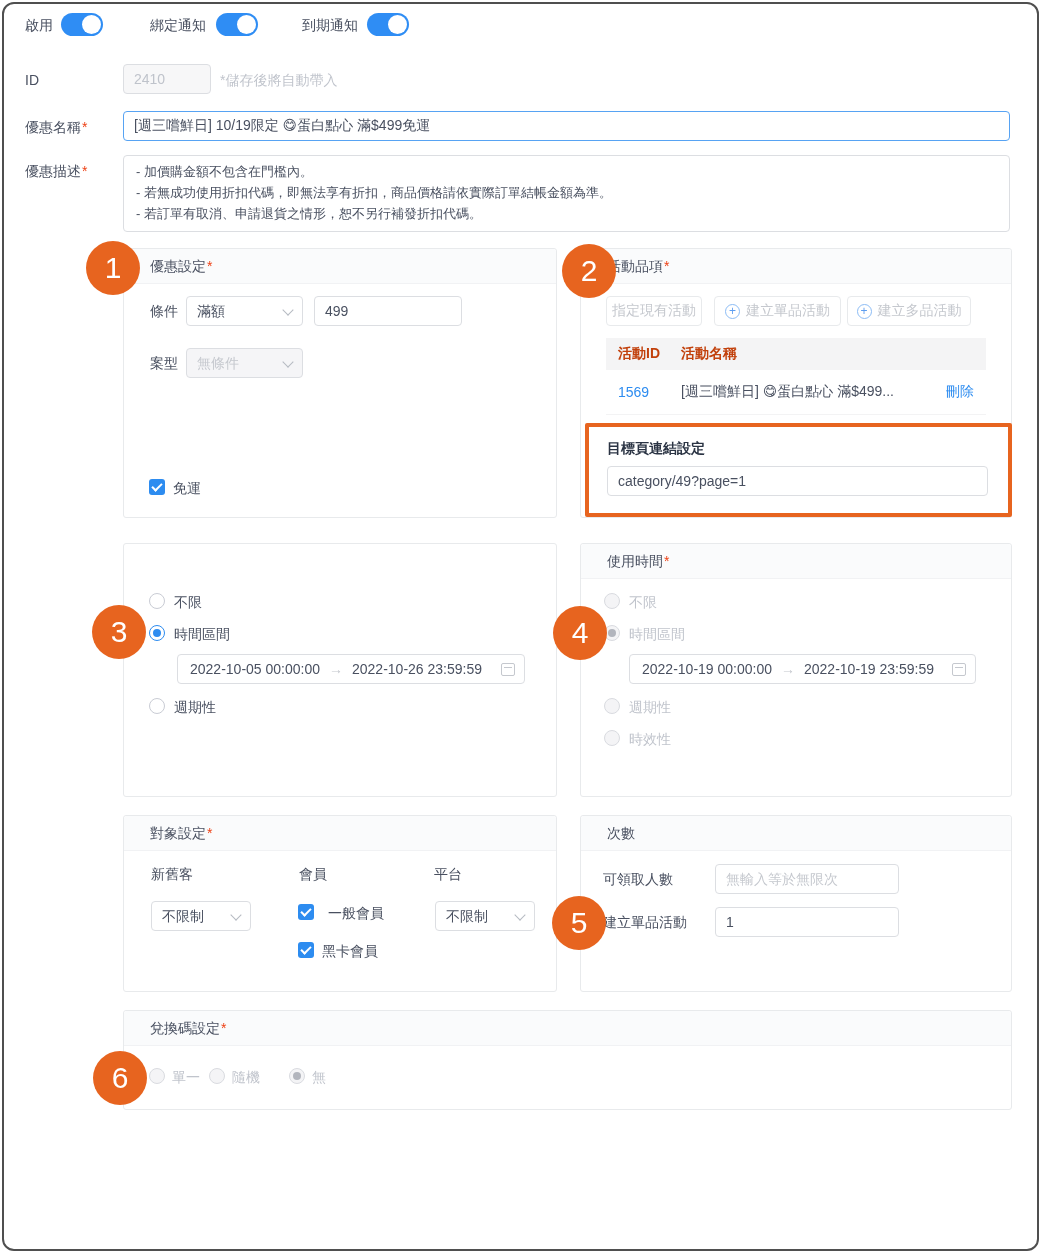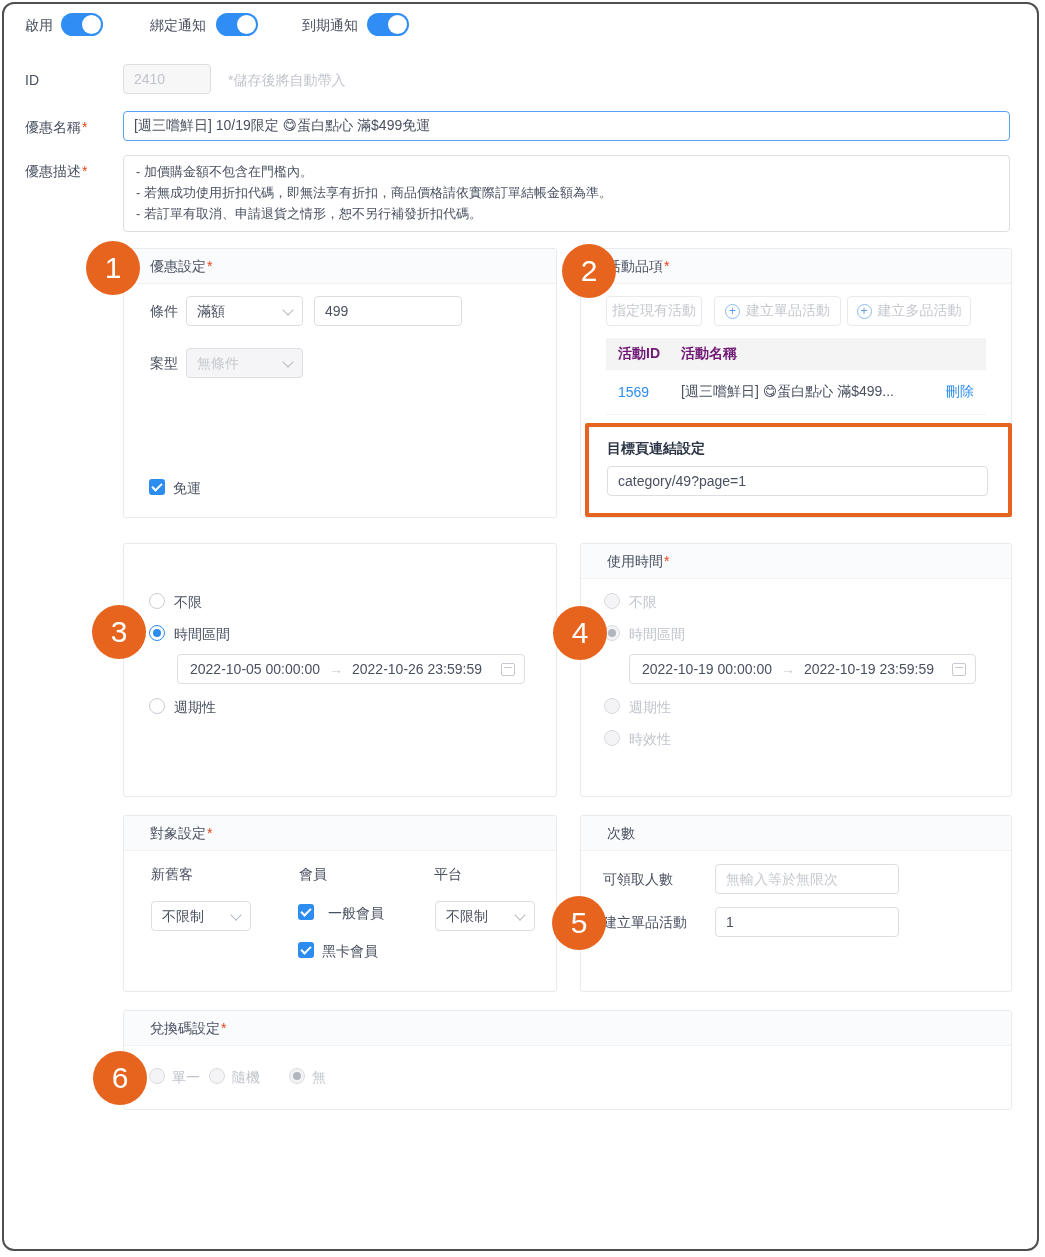--- a/index.html
+++ b/index.html
@@ -80,7 +80,7 @@
 
 <span class="lbl" style="left:25px;top:72px;">ID</span>
 <input class="inp dis" style="left: 123px; top: 64px; width: 88px;" disabled="" value="2410">
-<span class="lbl muted" style="left:228px;top:72px;">*儲存後將自動帶入</span>
+<span class="lbl muted" style="left:220px;top:72px;">*儲存後將自動帶入</span>
 
 <span class="lbl" style="left:25px;top:119px;"><span>優惠名稱</span><i class="req">*</i></span>
 <input class="inp focus" style="left: 123px; top: 111px; width: 887px;" value="[週三嚐鮮日] 10/19限定 😋蛋白點心 滿$499免運">

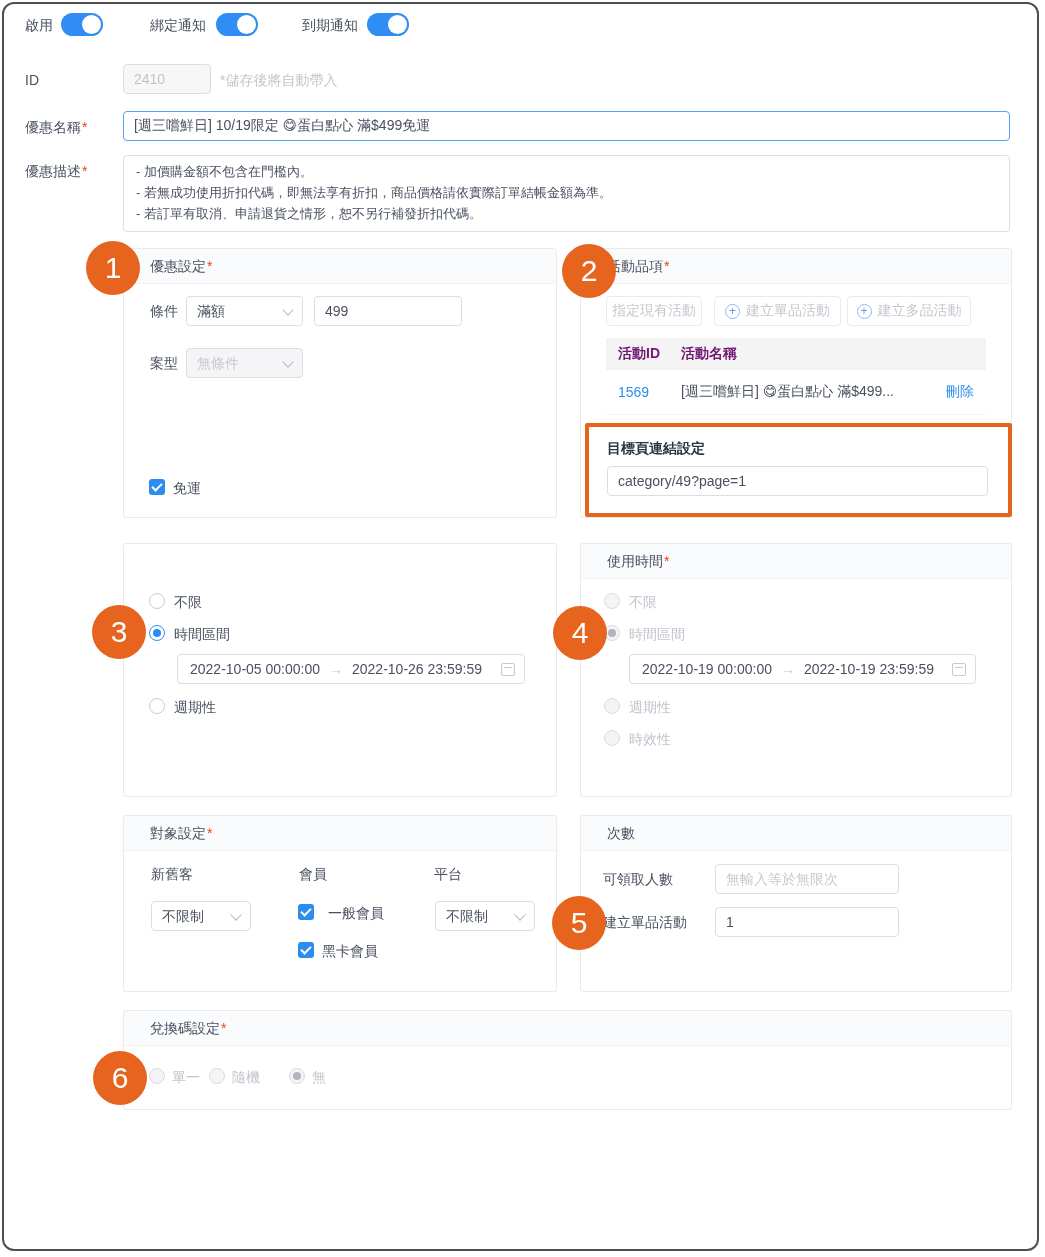--- a/index.html
+++ b/index.html
@@ -51,7 +51,7 @@
   .btn{position:absolute;height:30px;box-sizing:border-box;border:1px solid #e8eaec;border-radius:4px;background:#fff;color:#c5c8ce;display:flex;align-items:center;justify-content:center;gap:6px;white-space:nowrap;}
   .plus{width:15px;height:15px;border:1px solid #8cbcf5;border-radius:50%;color:#5d9df0;font-size:12px;line-height:12px;display:flex;align-items:center;justify-content:center;box-sizing:border-box;}
   
-  .tbl-head{position:absolute;height:32px;background:#f4f4f5;display:flex;align-items:center;font-weight:bold;color:#701a75;}
+  .tbl-head{position:absolute;height:32px;background:#f4f4f5;display:flex;align-items:center;font-weight:bold;color:#c2410c;}
   .tbl-row{position:absolute;height:44px;display:flex;align-items:center;border-bottom:1px solid #f3f3f4;}
   .link{color:#2d8cf0;cursor:pointer;white-space:nowrap;}
   

